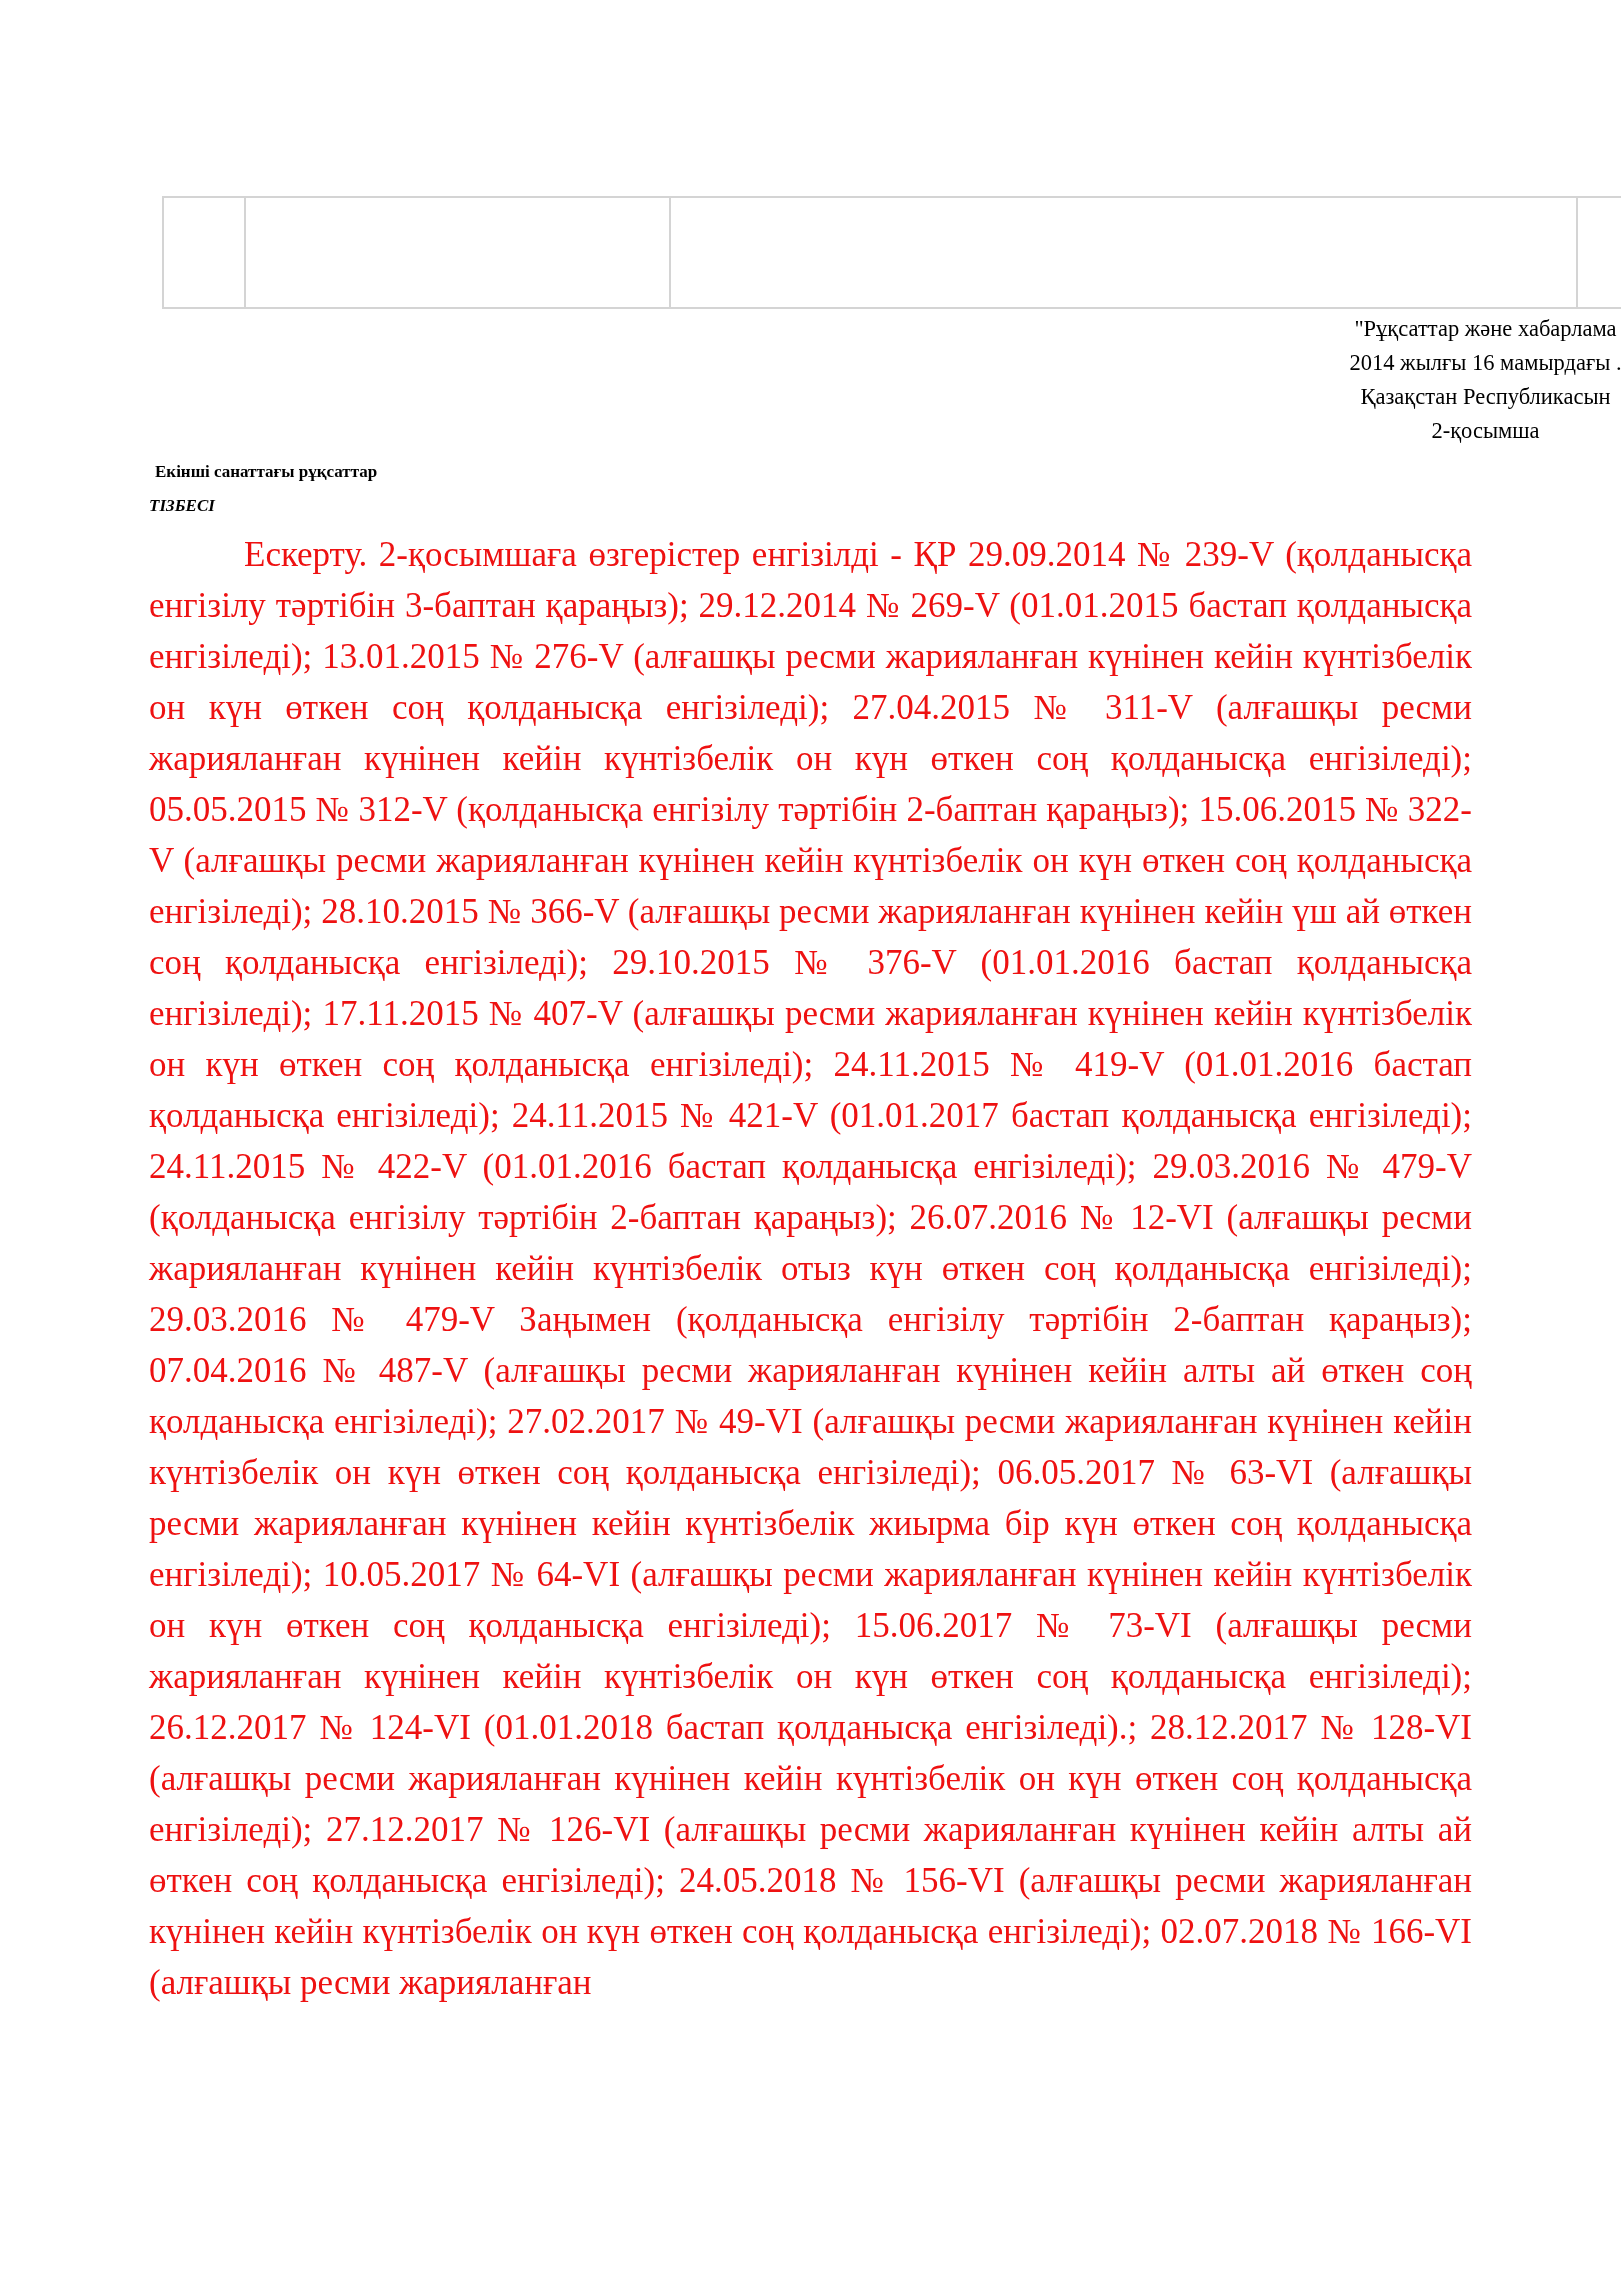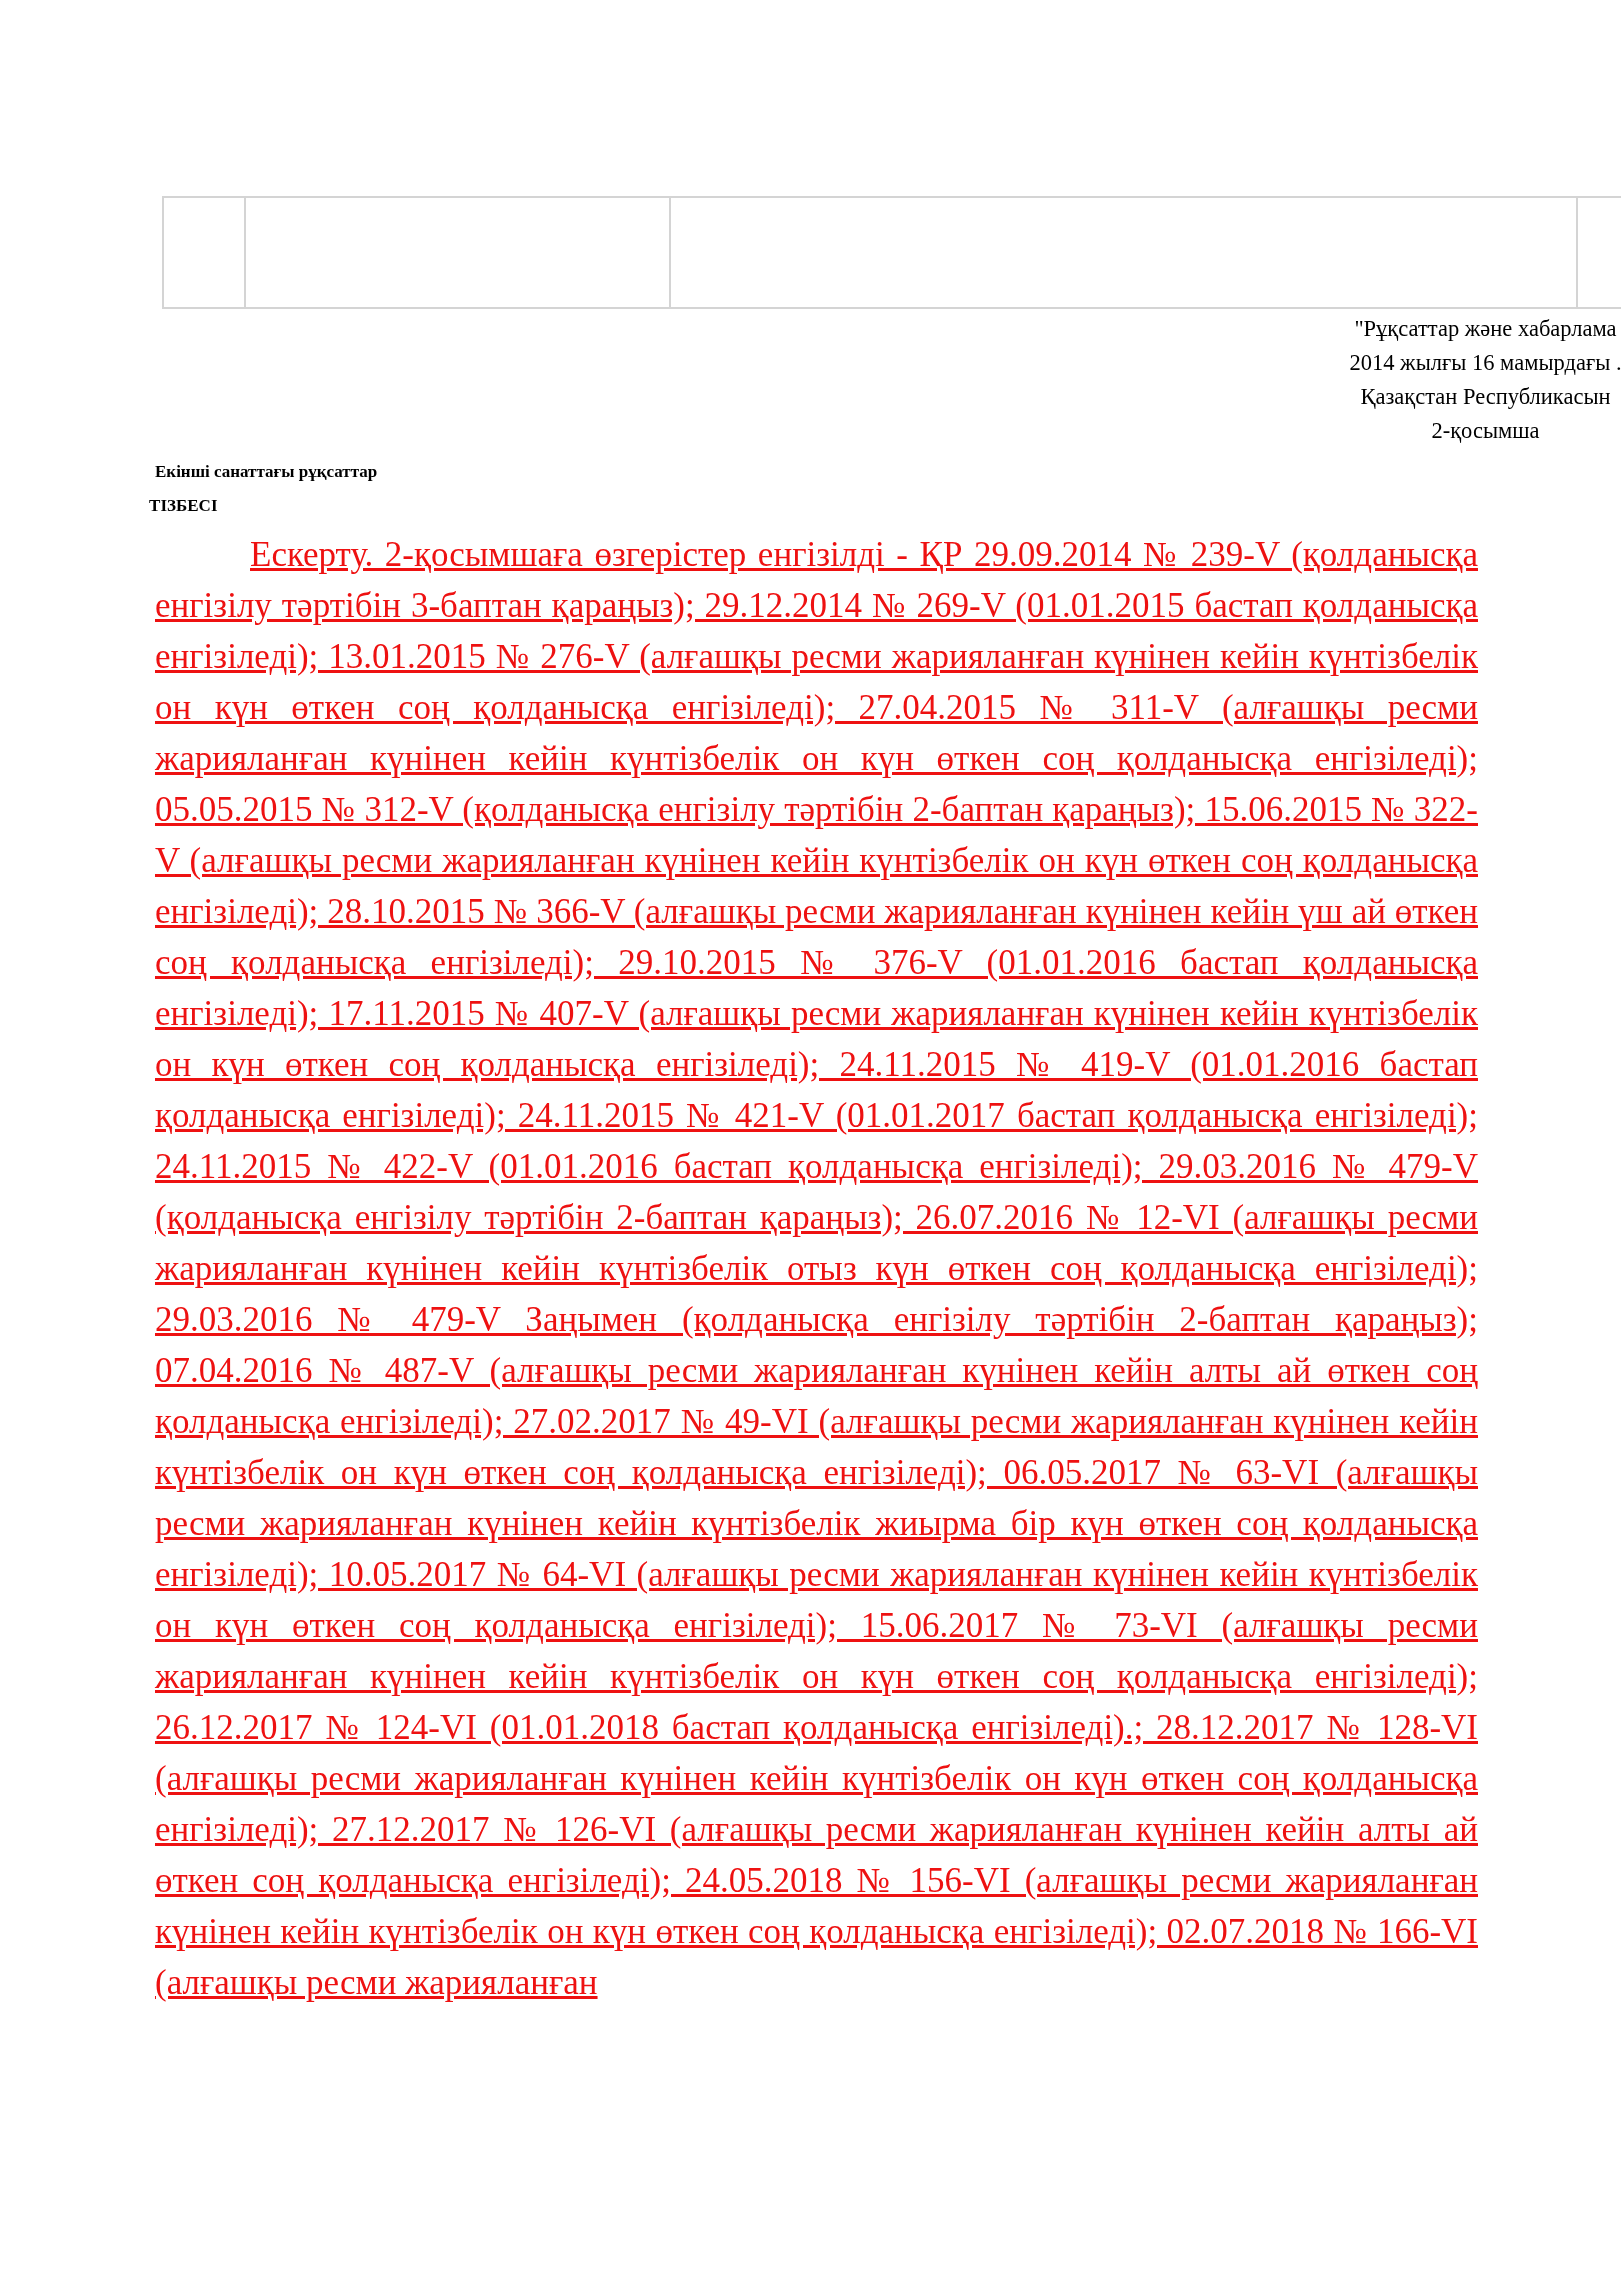--- a/index.html
+++ b/index.html
@@ -19,7 +19,7 @@
                 font-size: 22.5px; line-height: 34px; }
     .appendix div { white-space: nowrap; }
     .heading { position: absolute; left: 155px; top: 455px; font-weight: bold; font-size: 17px; line-height: 34px; }
-    .heading .l2 { margin-left: -5.9px; }
+    .heading .l2 { margin-left: -5.9px; font-style: italic; }
     .note { position: absolute; left: 155px; top: 529px; width: 1323px; color: #ee1111;
             font-size: 35px; line-height: 51px; text-align: justify; text-indent: 95px; text-decoration: underline; }
   </style>

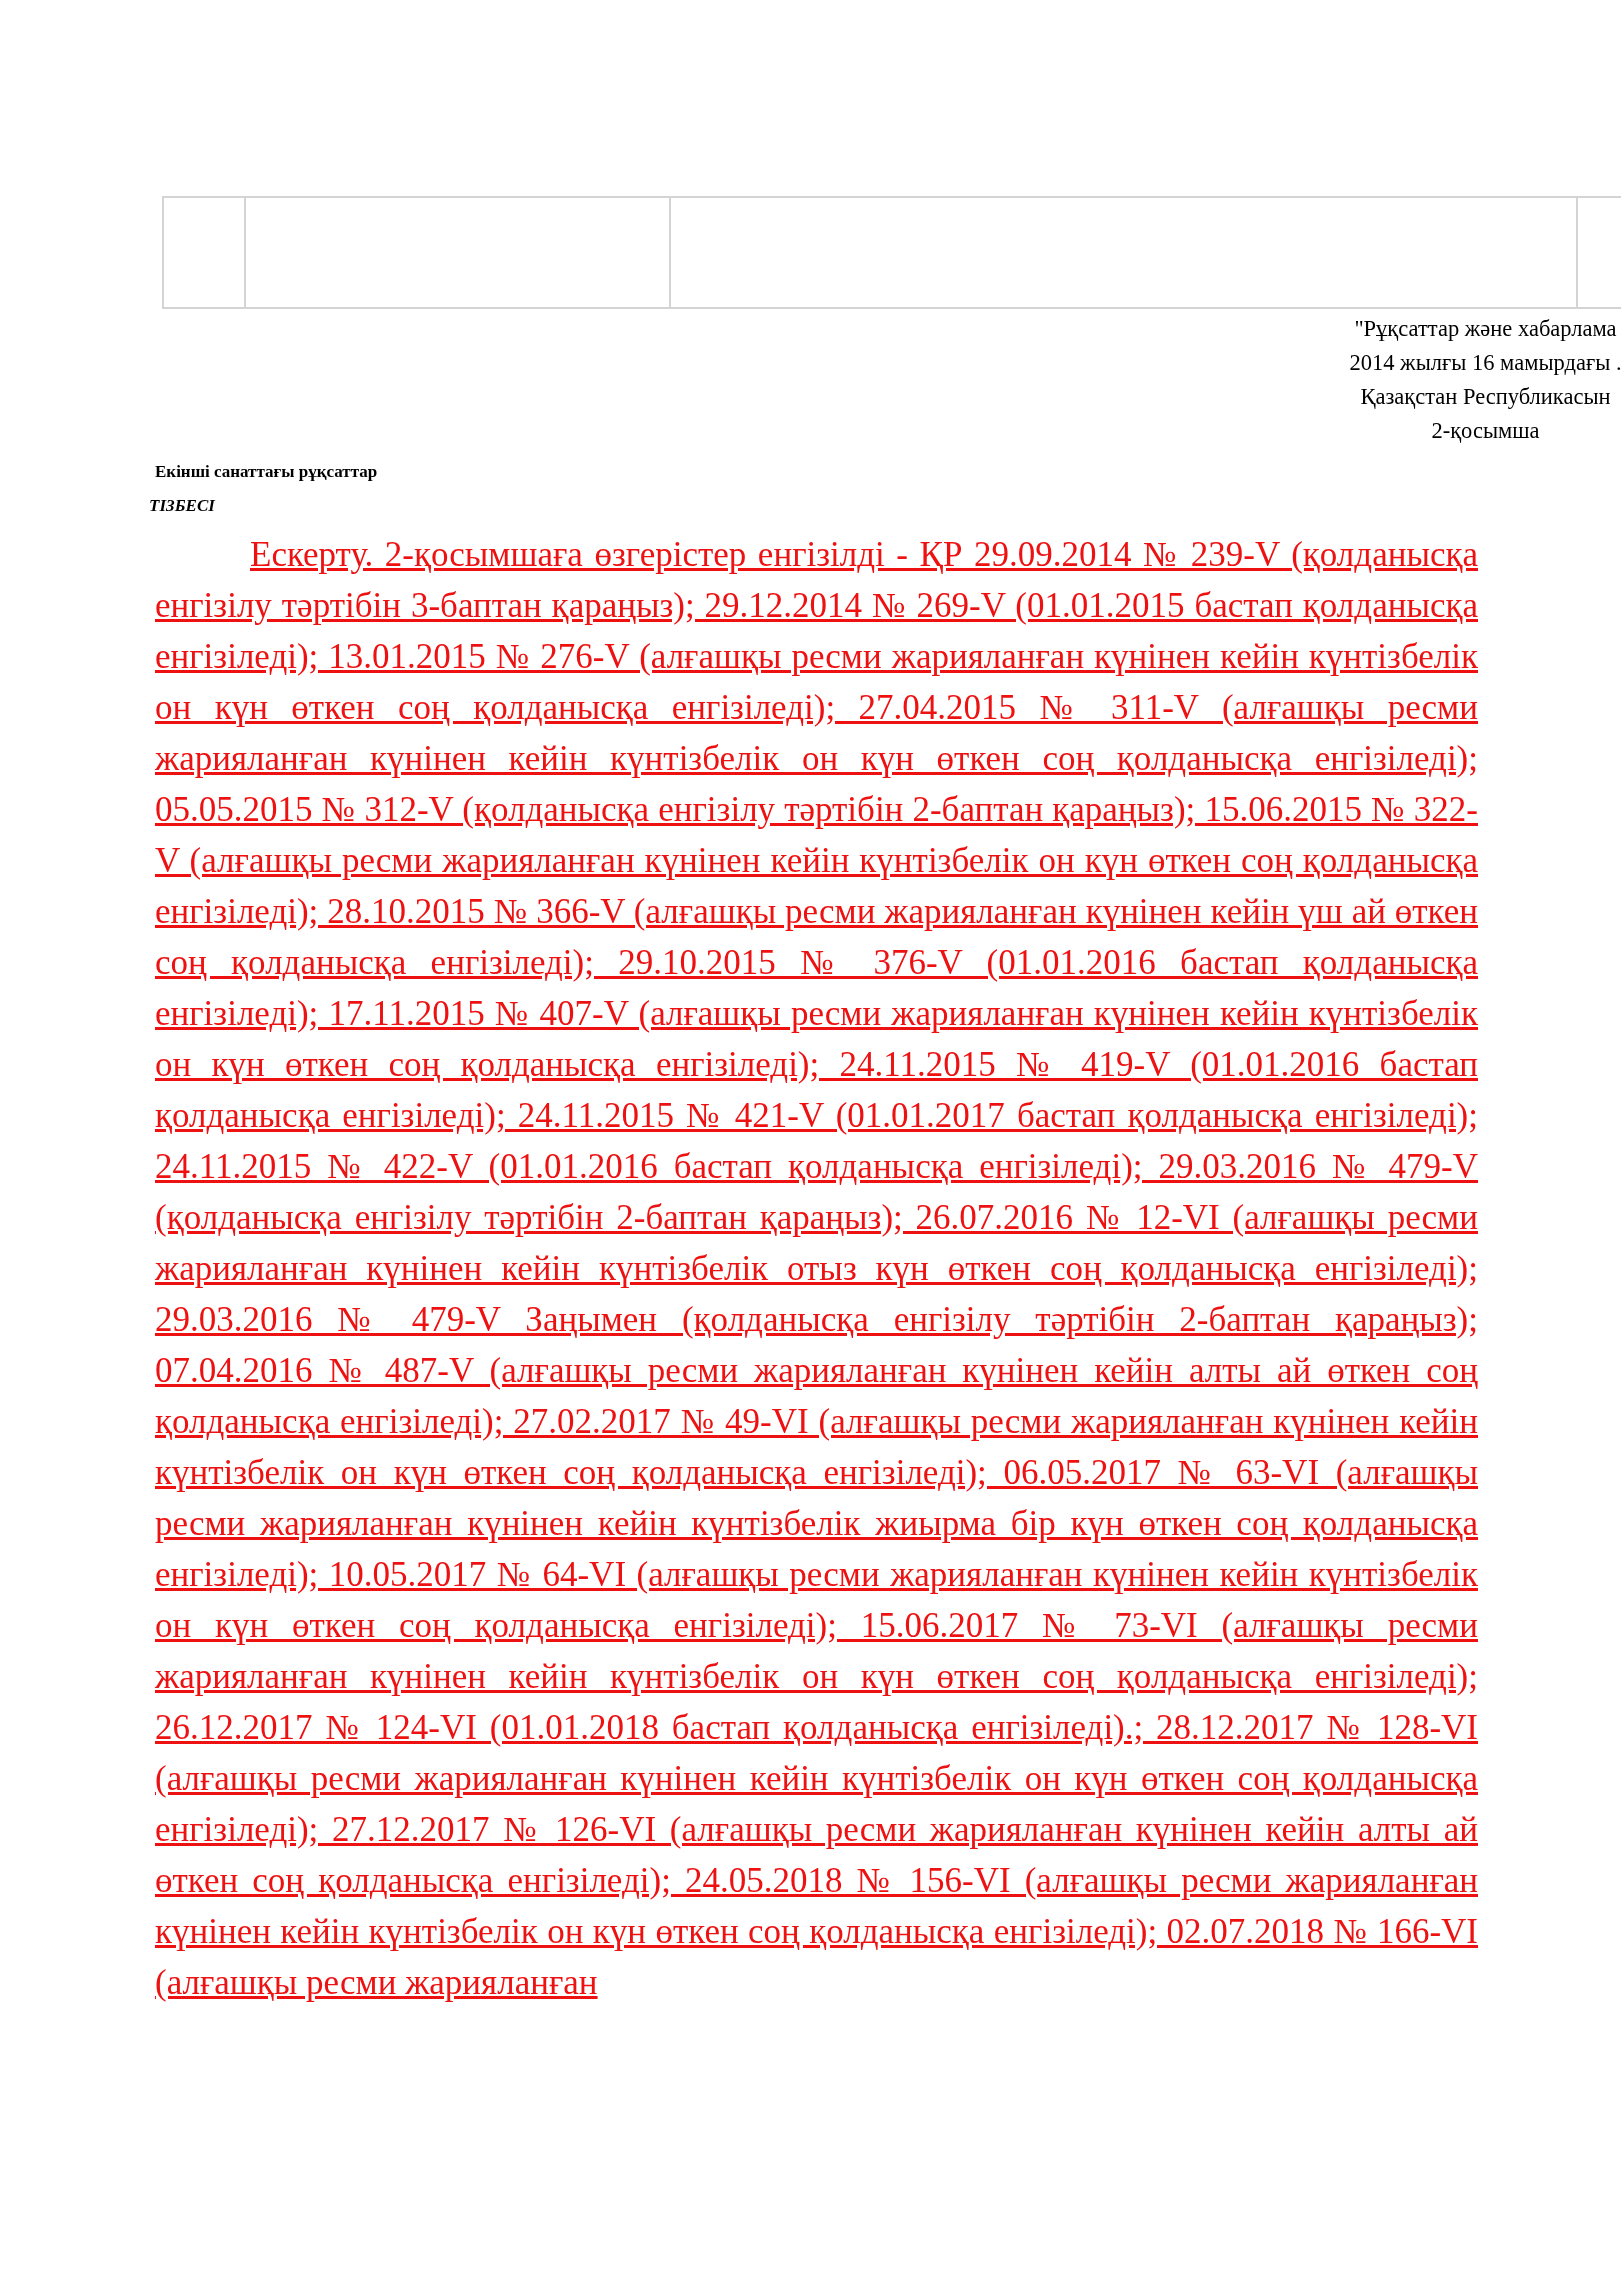--- a/index.html
+++ b/index.html
@@ -20,8 +20,8 @@
     .appendix div { white-space: nowrap; }
     .heading { position: absolute; left: 155px; top: 455px; font-weight: bold; font-size: 17px; line-height: 34px; }
     .heading .l2 { margin-left: -5.9px; font-style: italic; }
-    .note { position: absolute; left: 155px; top: 529px; width: 1323px; color: #ee1111;
-            font-size: 35px; line-height: 51px; text-align: justify; text-indent: 95px; text-decoration: underline; }
+    .note { position: absolute; left: 149px; top: 529px; width: 1323px; color: #ee1111;
+            font-size: 35px; line-height: 51px; text-align: justify; text-indent: 95px; }
   </style>
 </head>
 <body>

